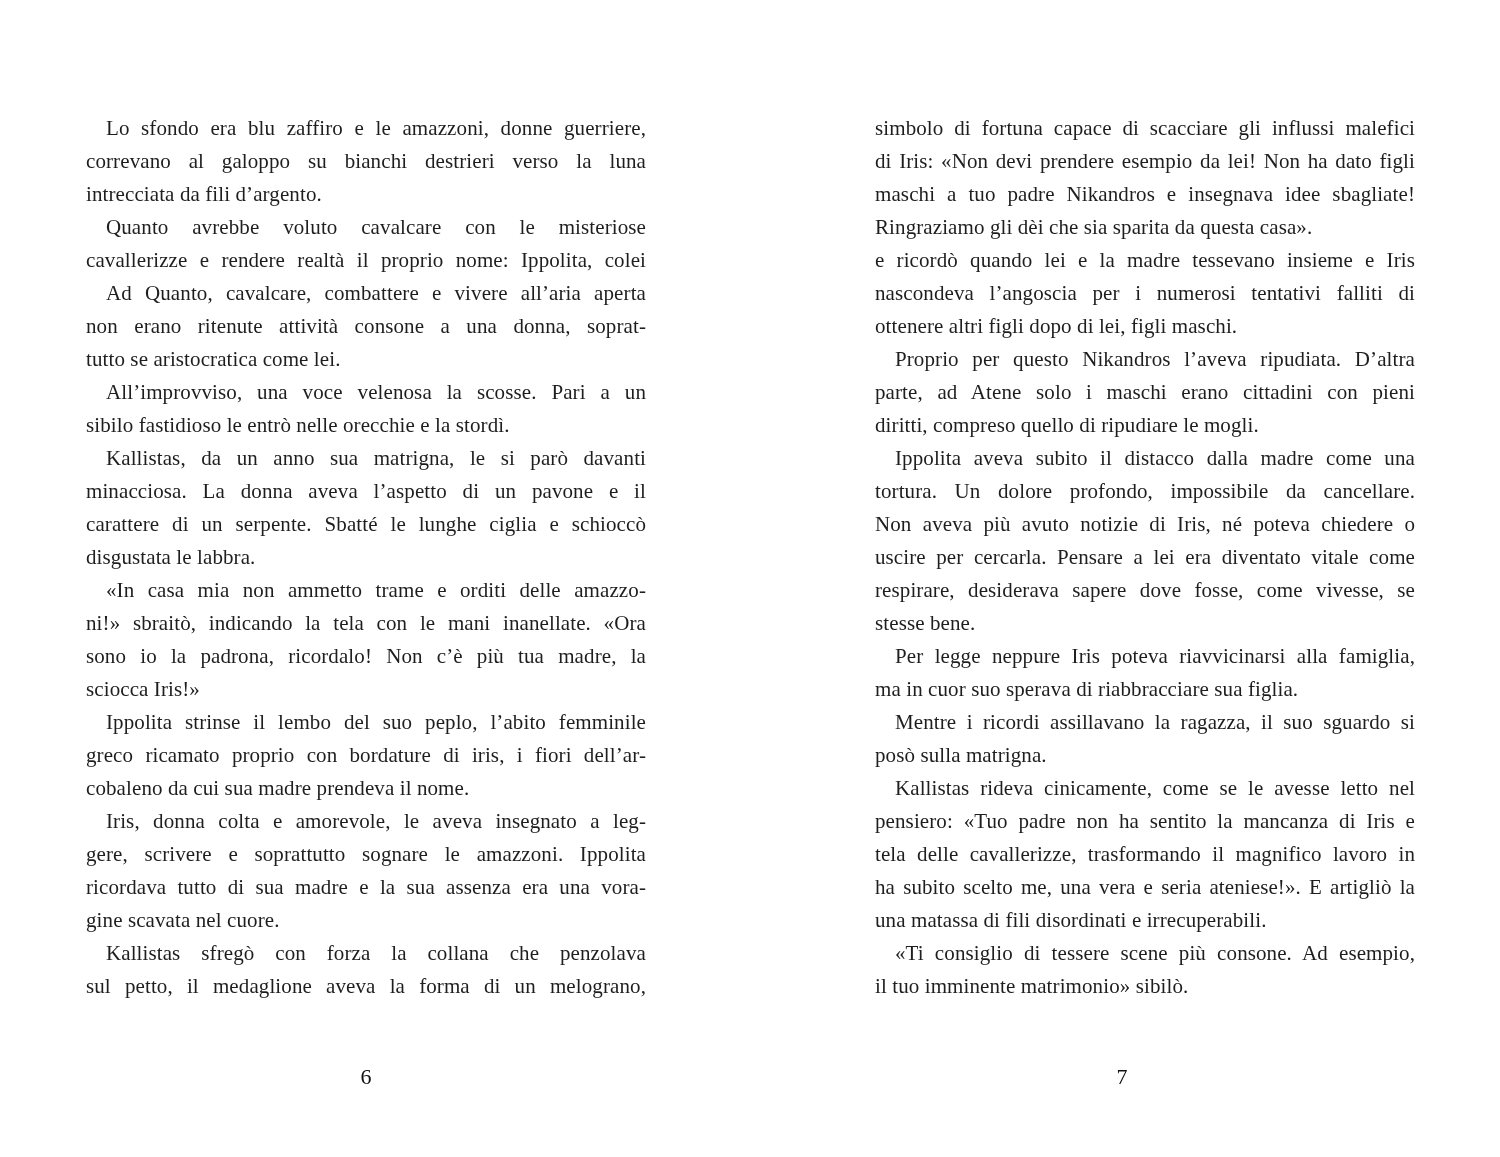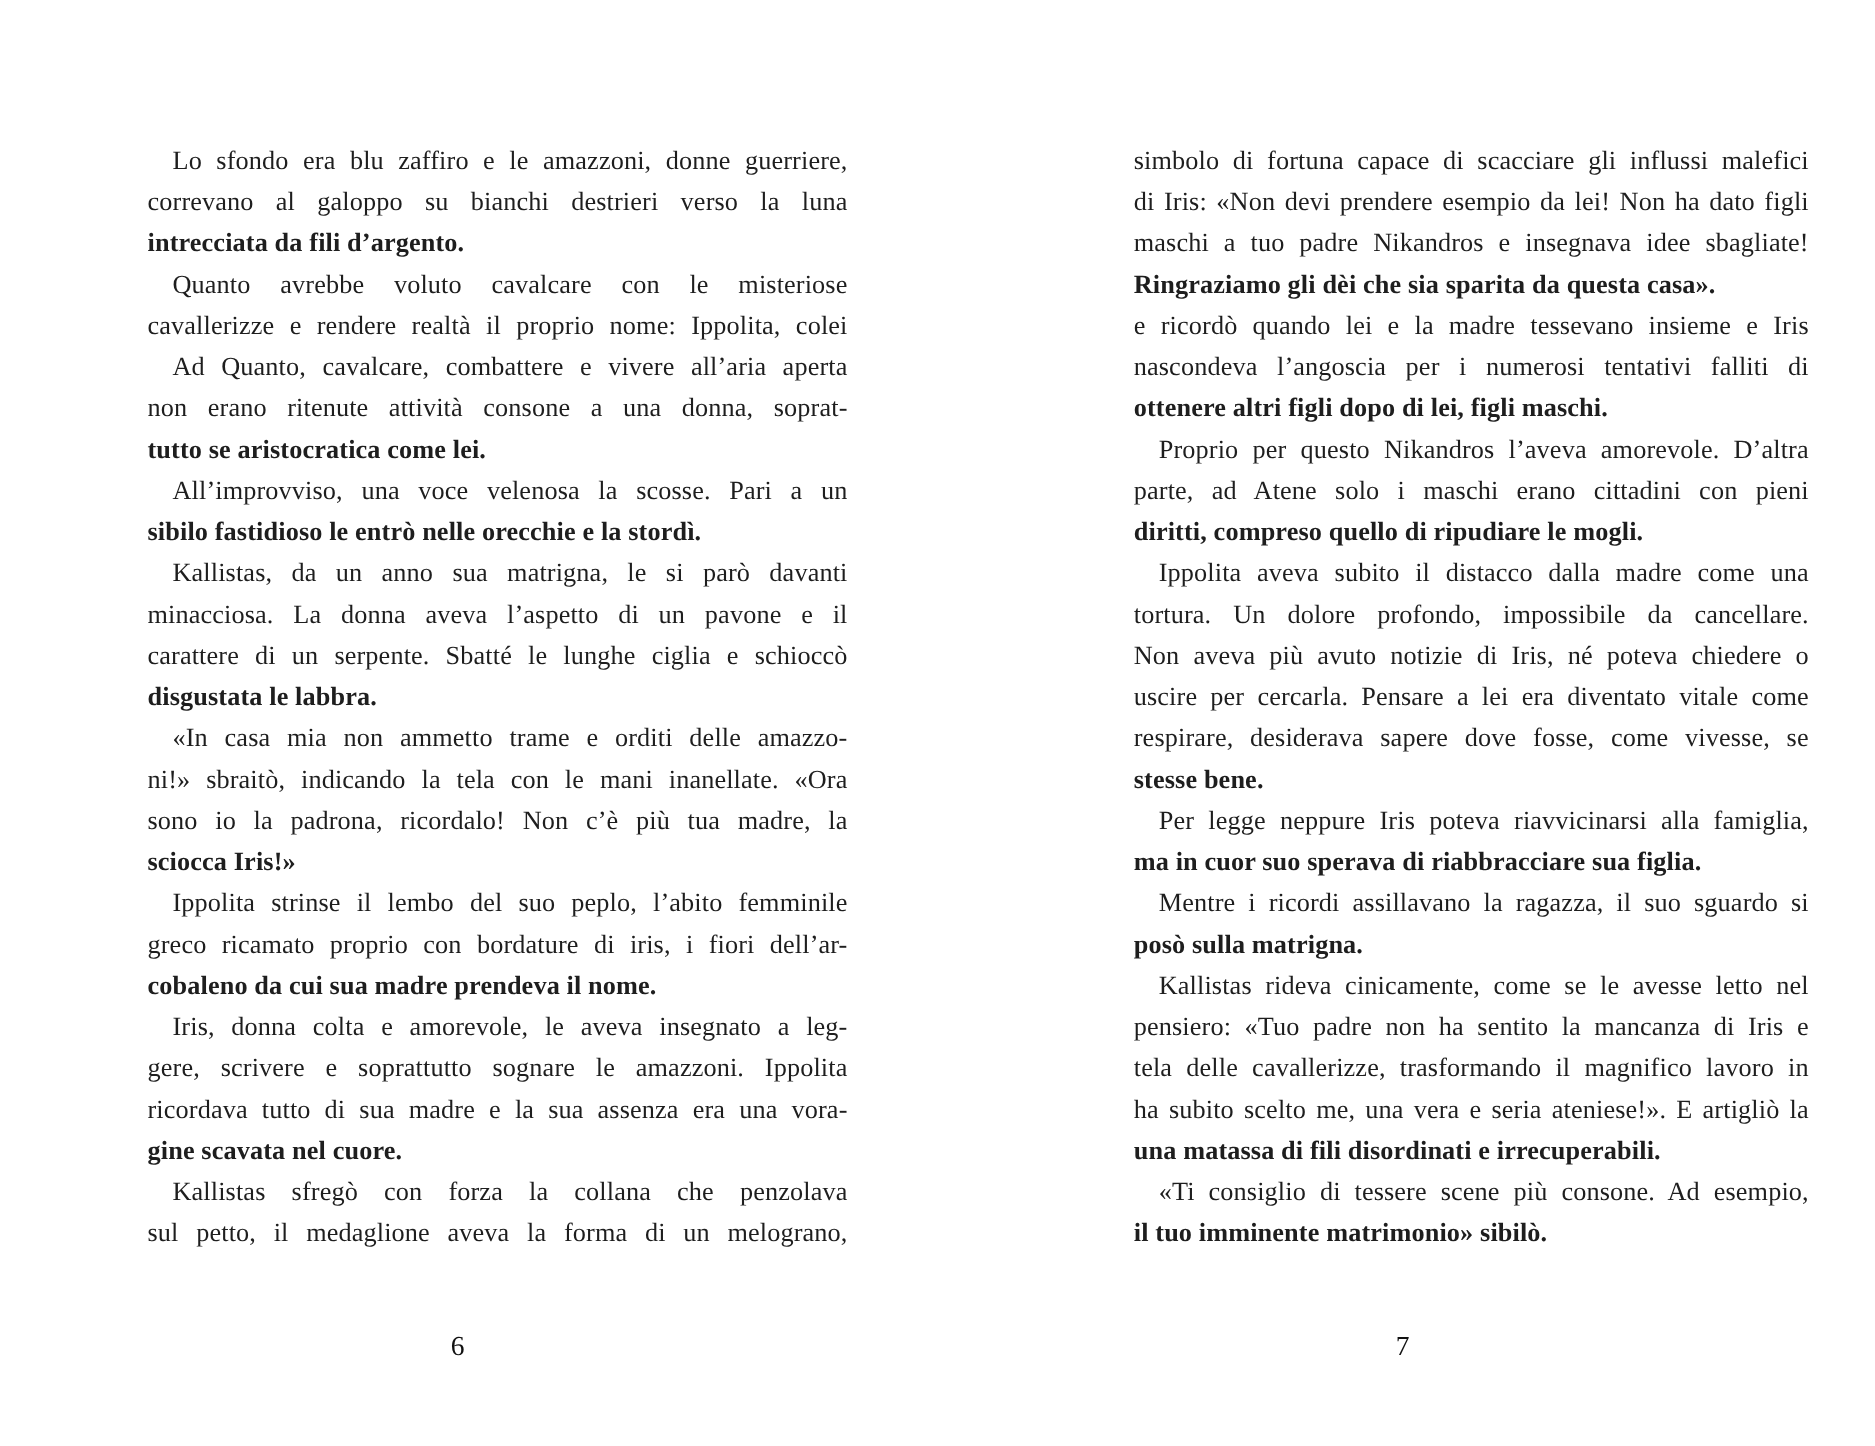--- a/index.html
+++ b/index.html
@@ -17,7 +17,6 @@
   .text-col {
     position: absolute;
     top: 112px;
-    margin-left: 32px;
   }
   #page-left-col  { left: 86px;  width: 560px; }
   #page-right-col { left: 875px; width: 540px; }

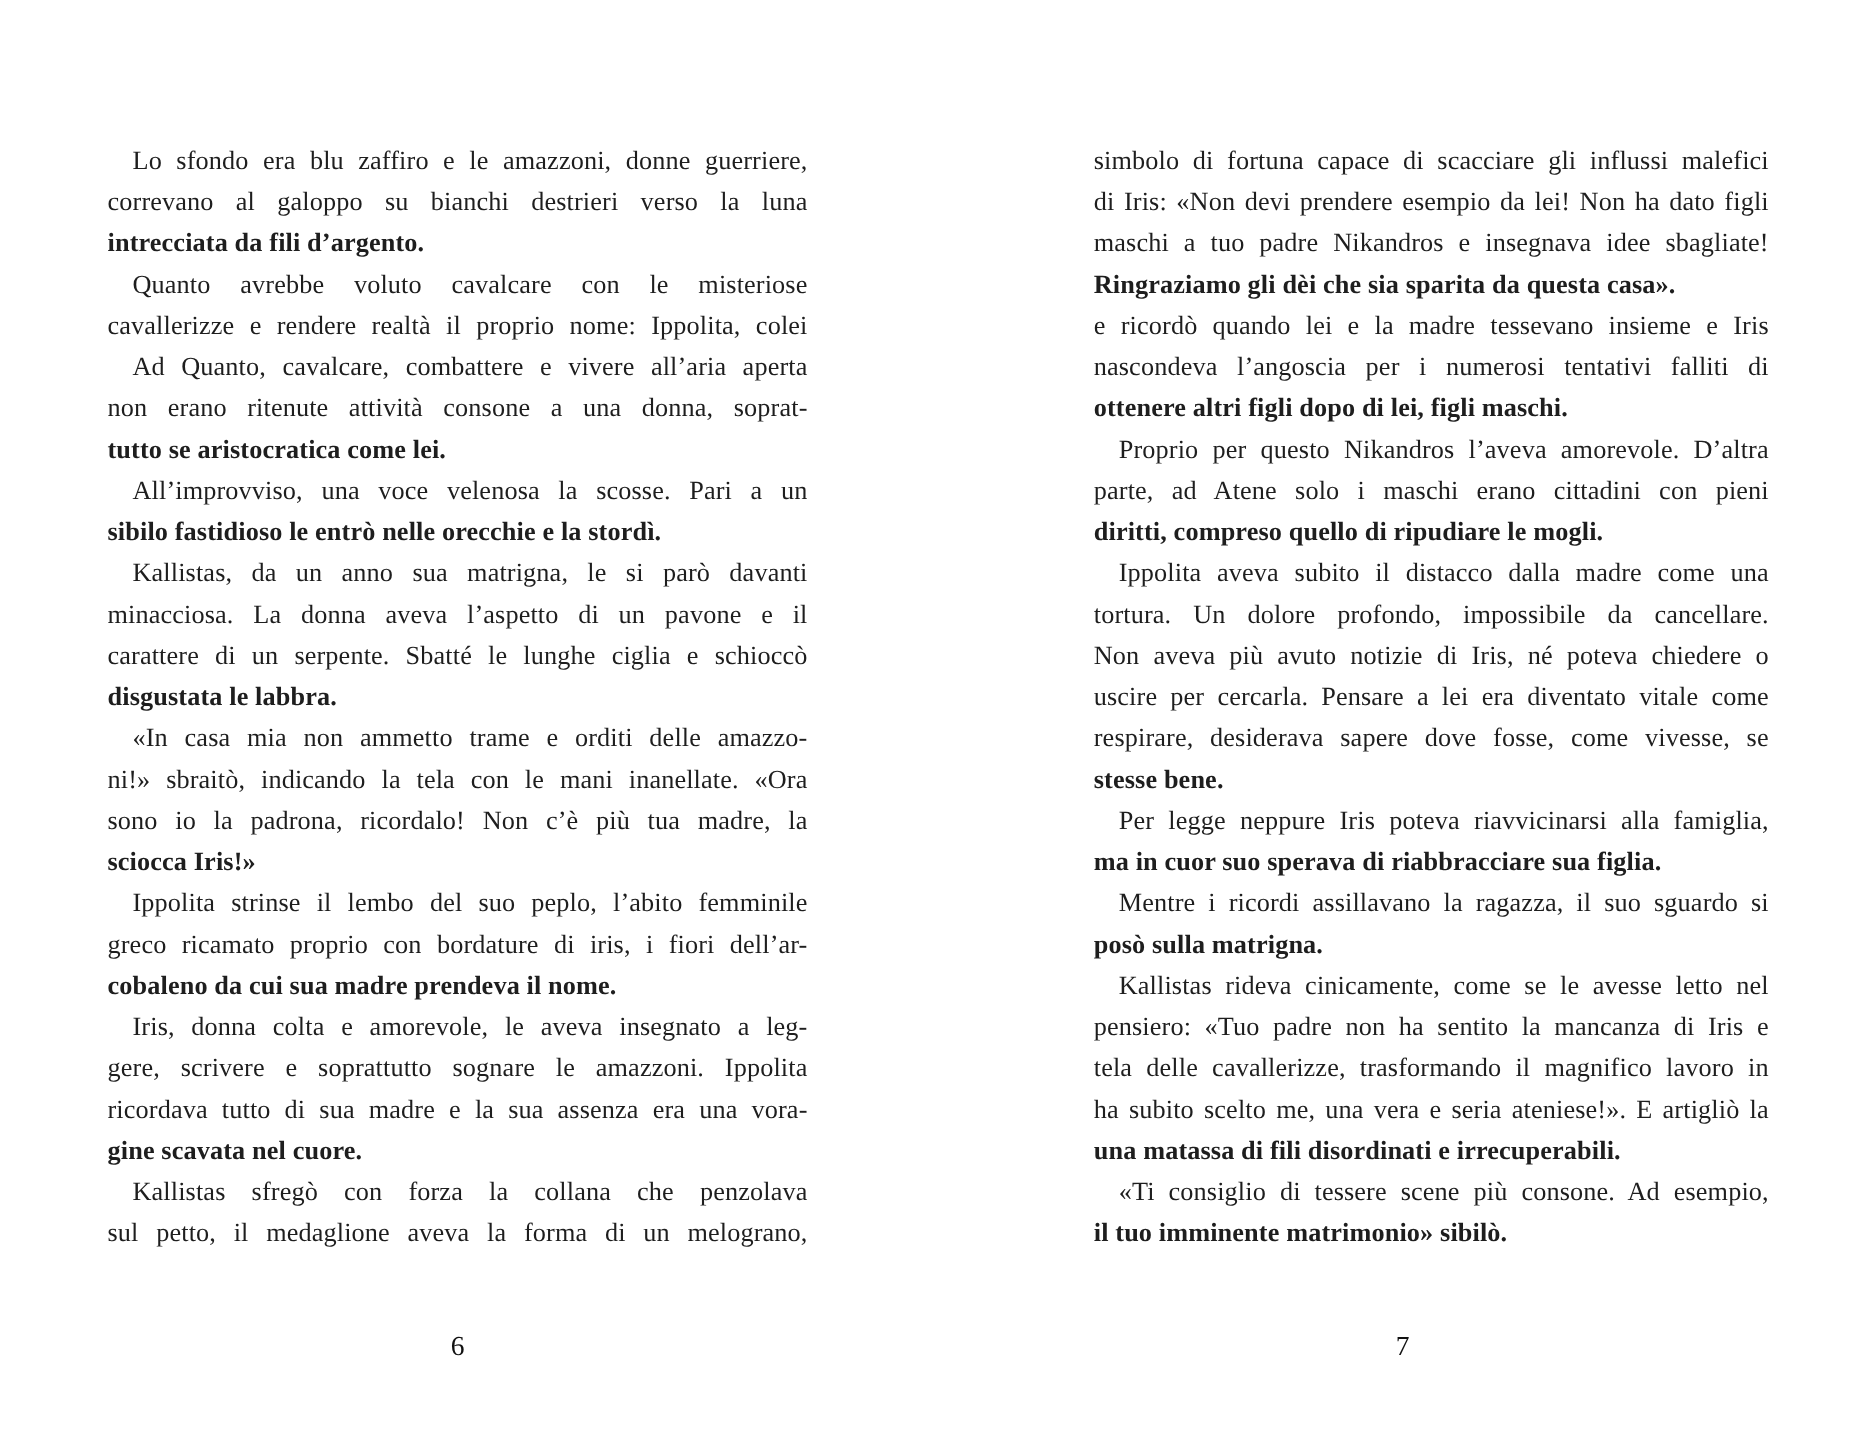--- a/index.html
+++ b/index.html
@@ -31,7 +31,6 @@
   .line.last {
     text-align: center;
     text-align-last: left;
-    font-weight: bold;
   }
   .line.indent { text-indent: 20px; }
   .folio {

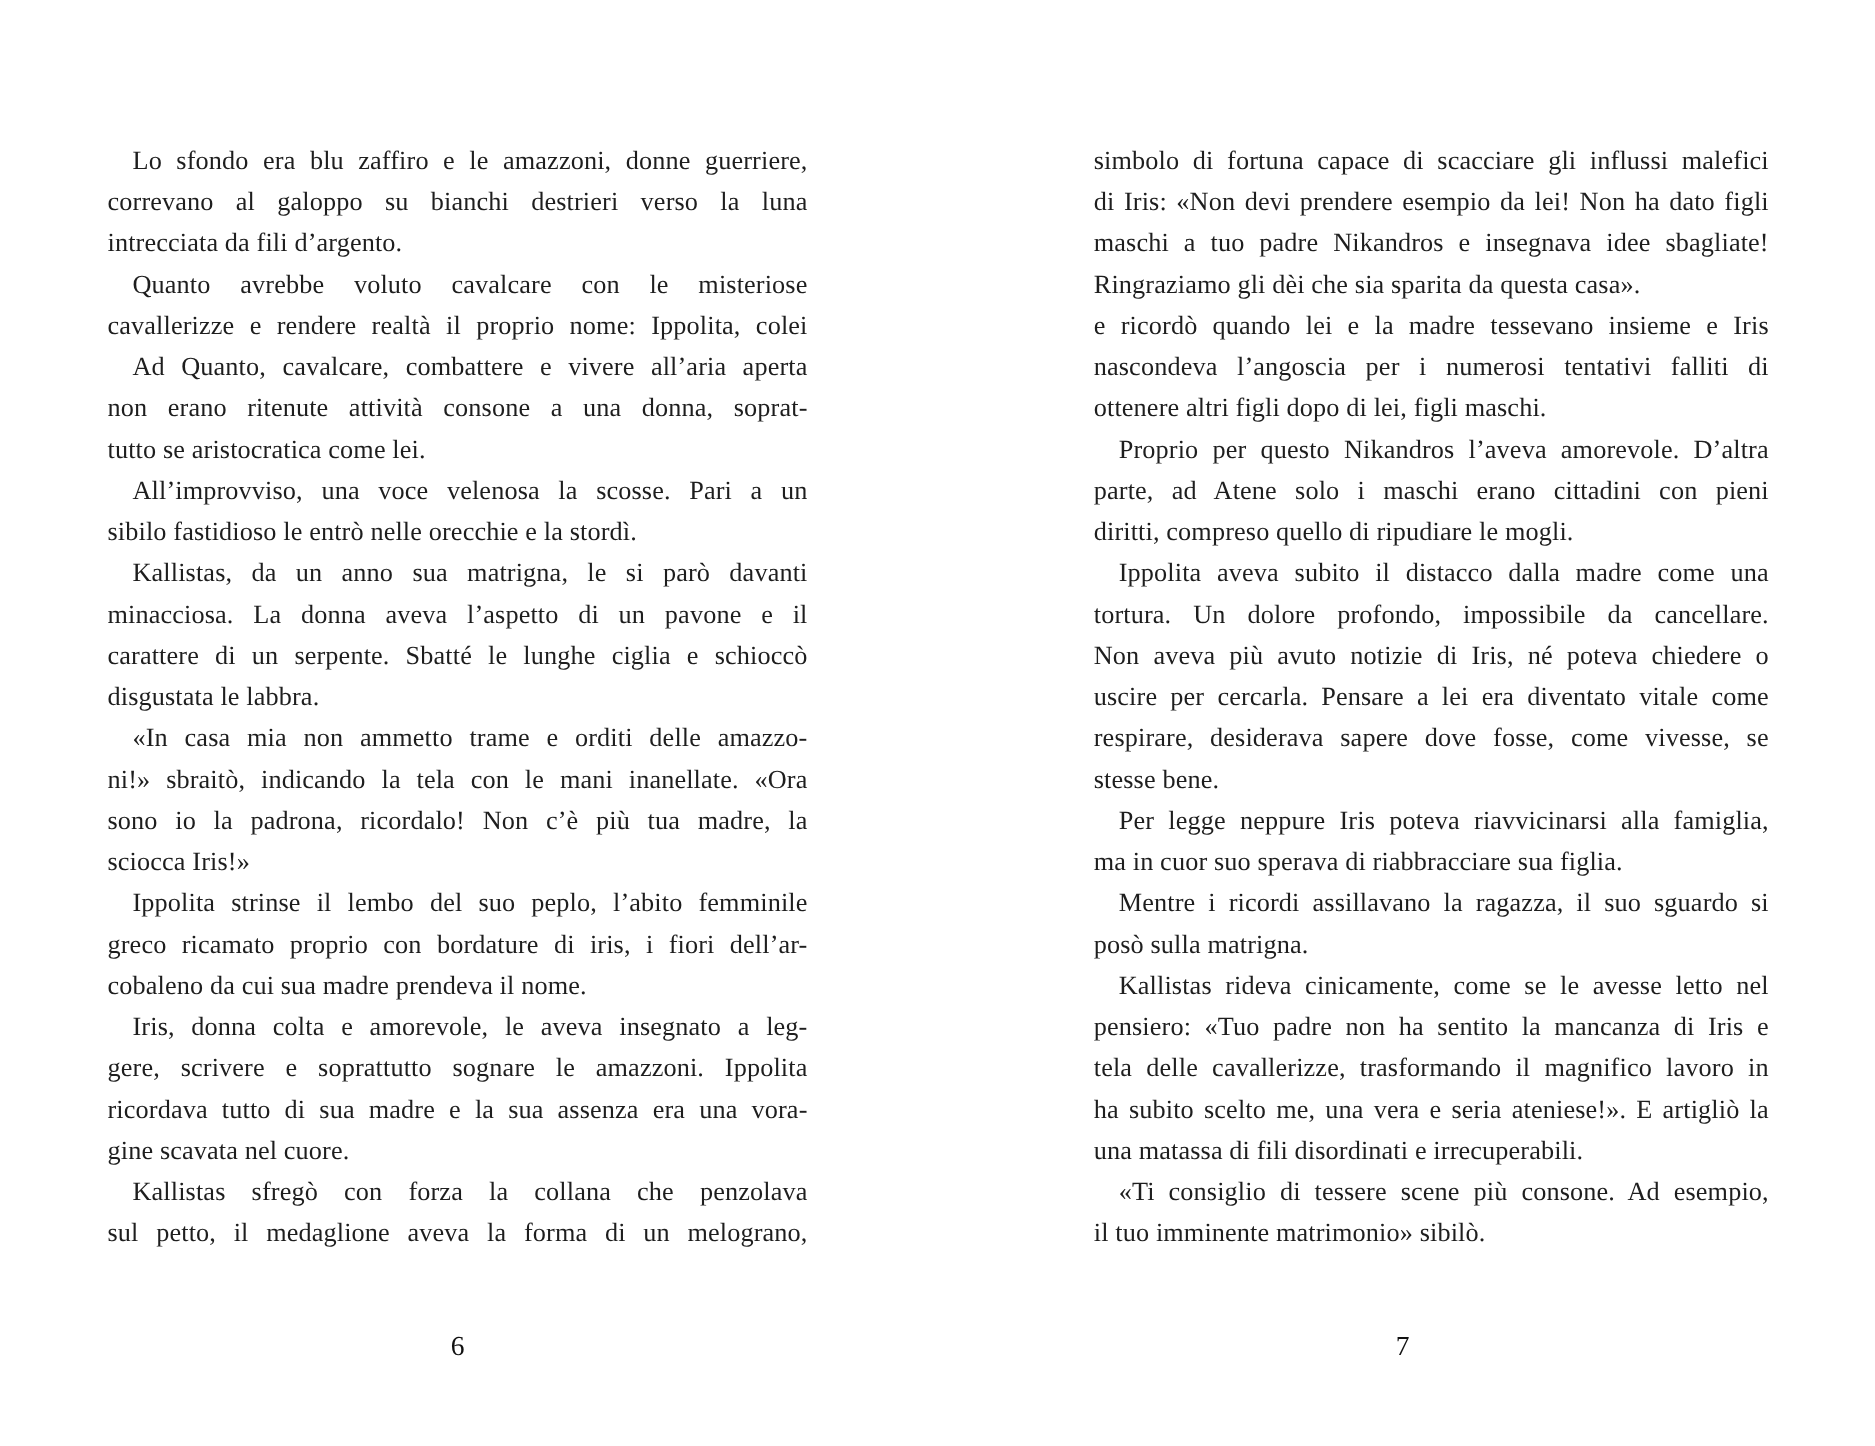--- a/index.html
+++ b/index.html
@@ -85,7 +85,7 @@
     <div class="line">e ricordò quando lei e la madre tessevano insieme e Iris</div>
     <div class="line">nascondeva l’angoscia per i numerosi tentativi falliti di</div>
     <div class="line last">ottenere altri figli dopo di lei, figli maschi.</div>
-    <div class="line indent">Proprio per questo Nikandros l’aveva amorevole. D’altra</div>
+    <div class="line indent">Proprio per questo Nikandros l’aveva ripudiata. D’altra</div>
     <div class="line">parte, ad Atene solo i maschi erano cittadini con pieni</div>
     <div class="line last">diritti, compreso quello di ripudiare le mogli.</div>
     <div class="line indent">Ippolita aveva subito il distacco dalla madre come una</div>

